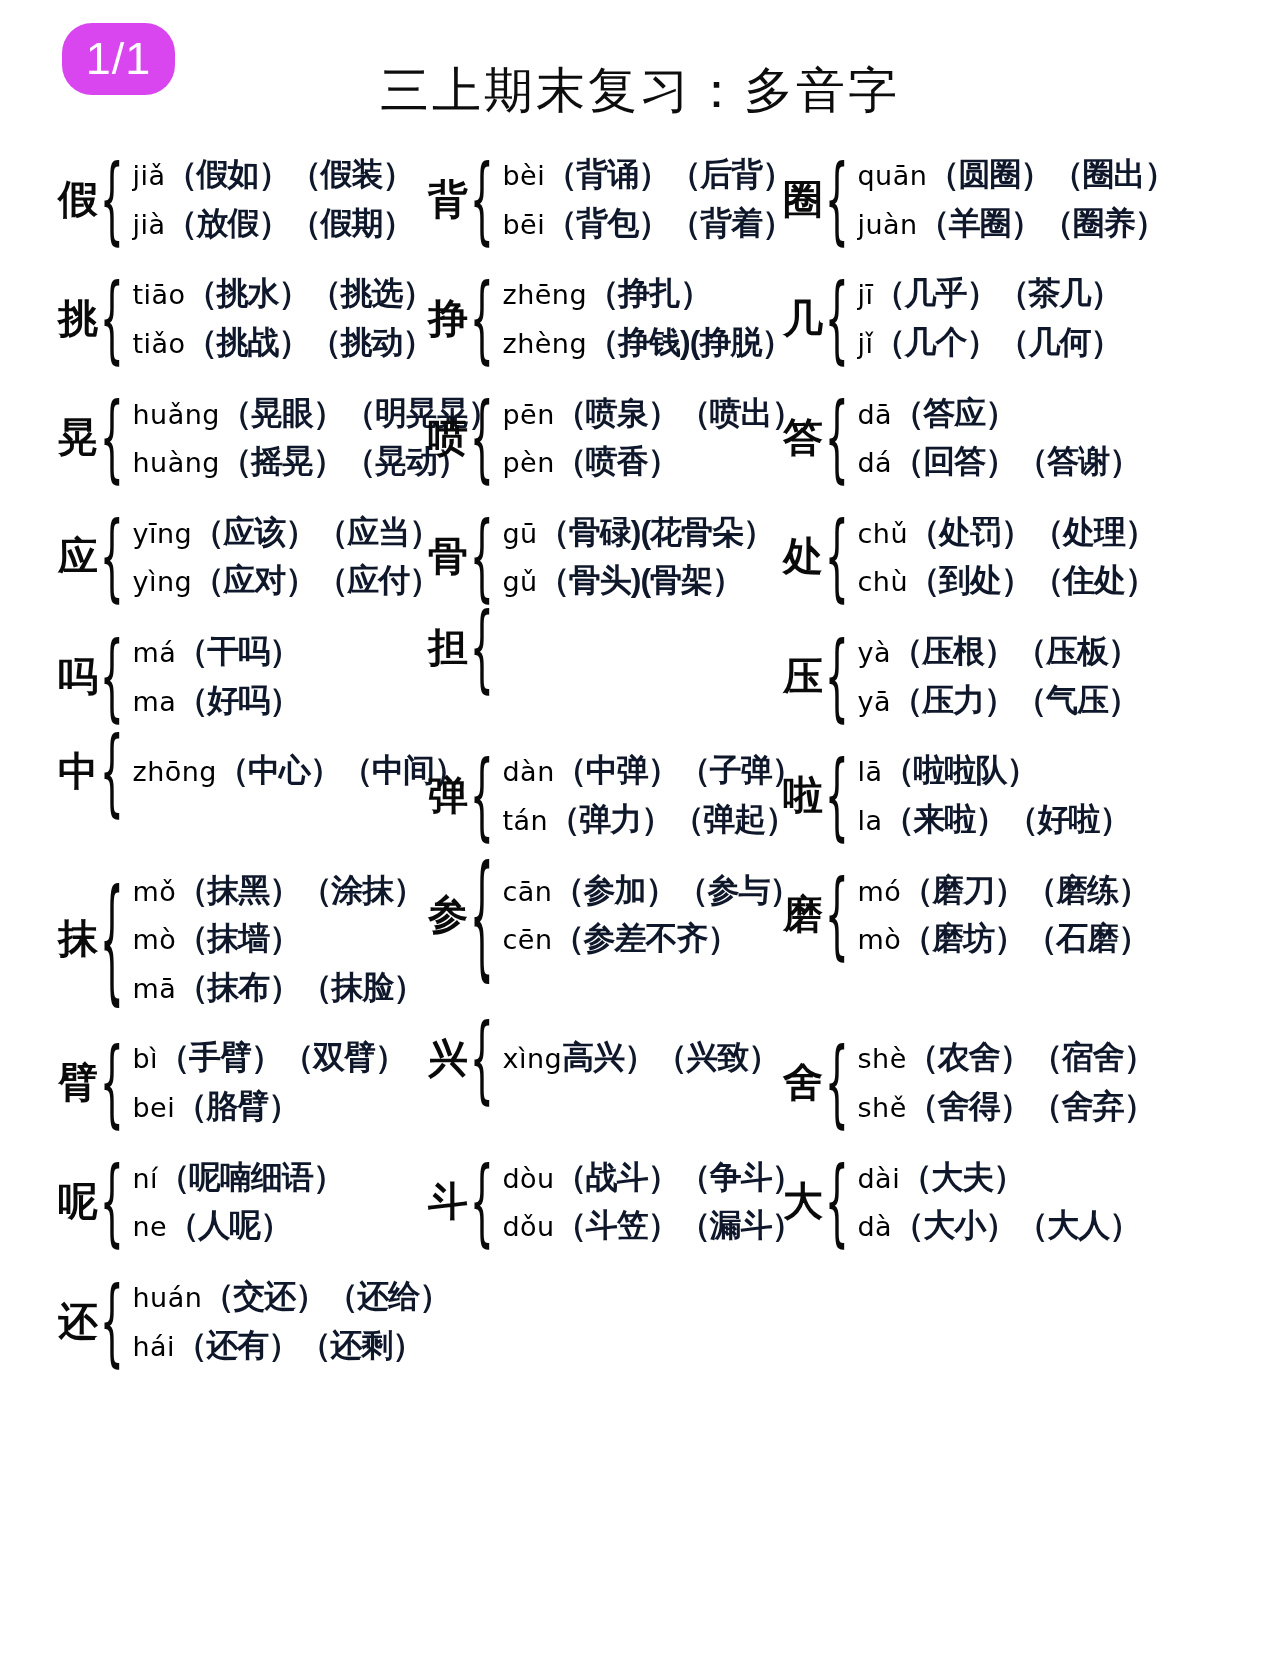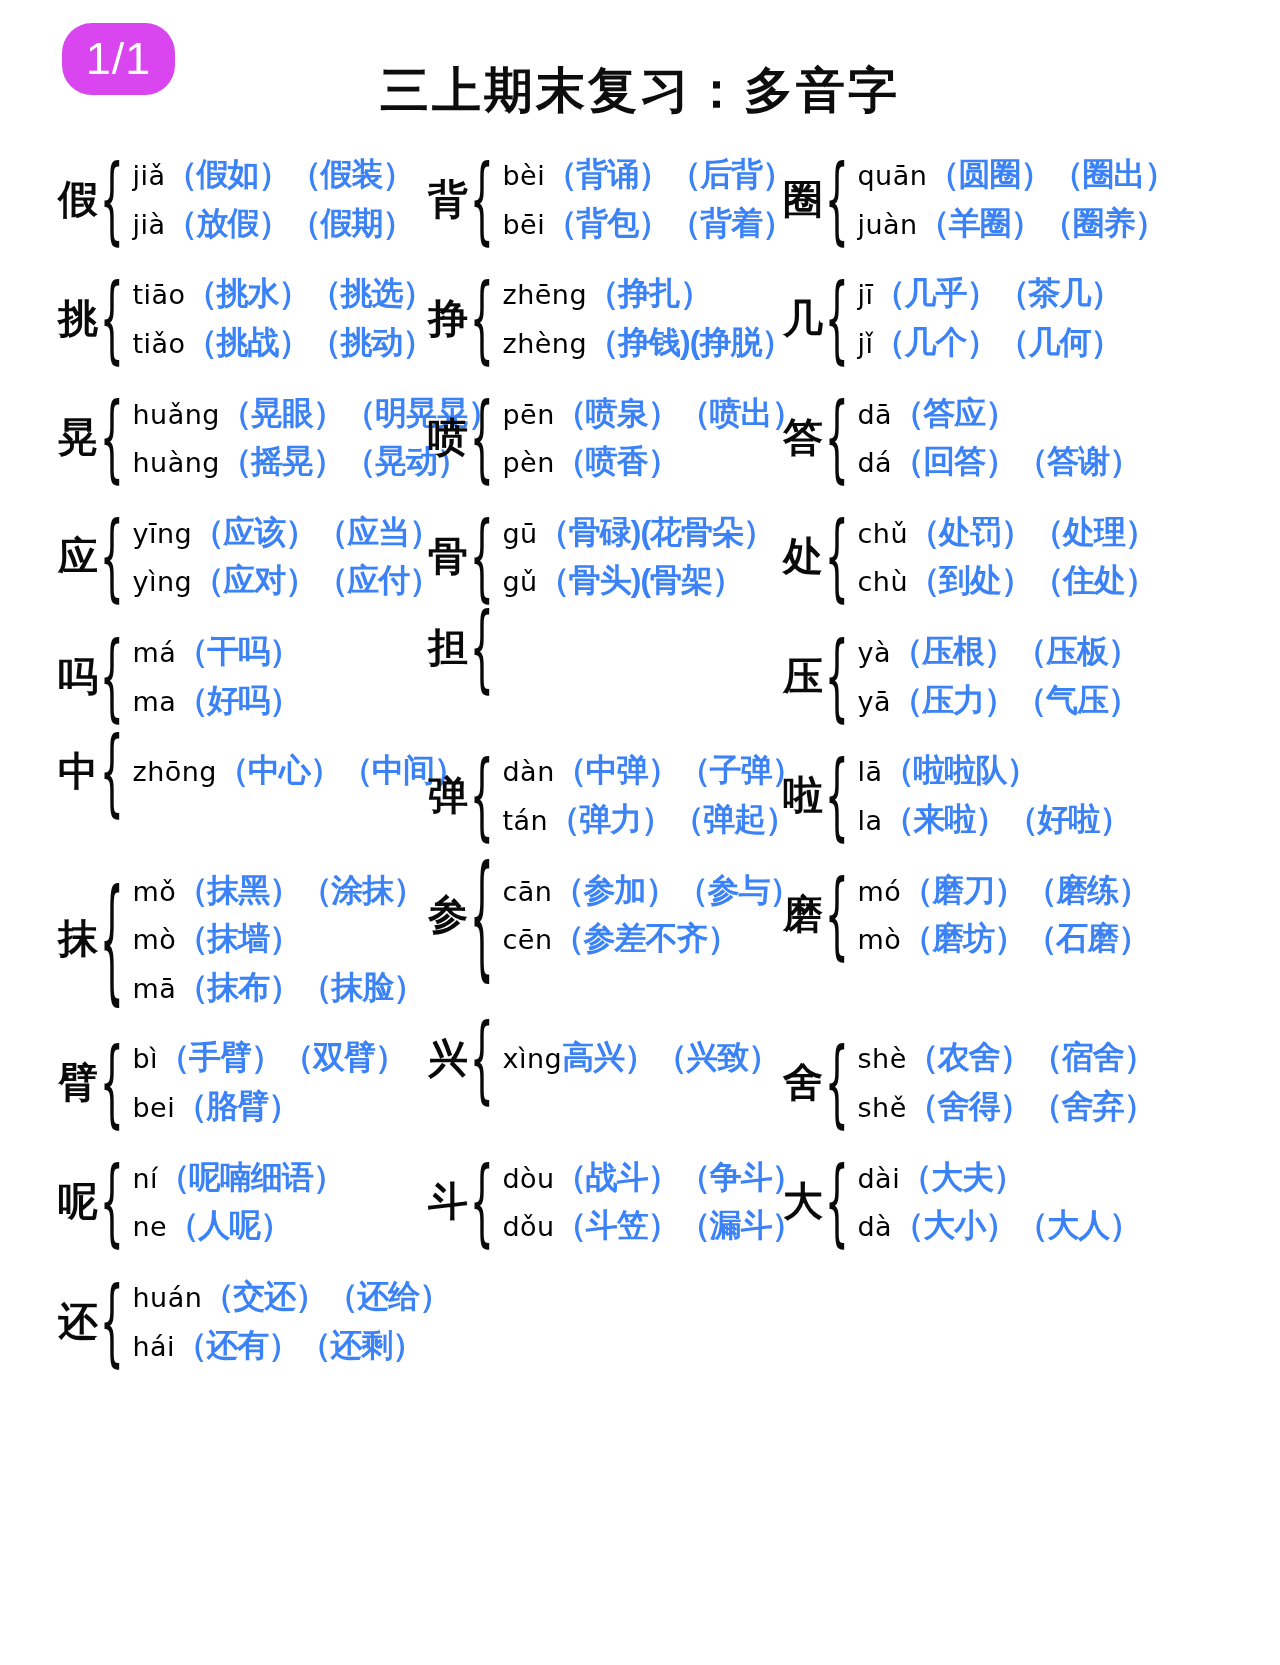--- a/index.html
+++ b/index.html
@@ -43,7 +43,7 @@
     top: 58px;
     text-align: center;
     font-size: 49px;
-    font-weight: 700;
+    font-weight: 400;
     letter-spacing: 3px;
     color: #0d0d0d;
   }

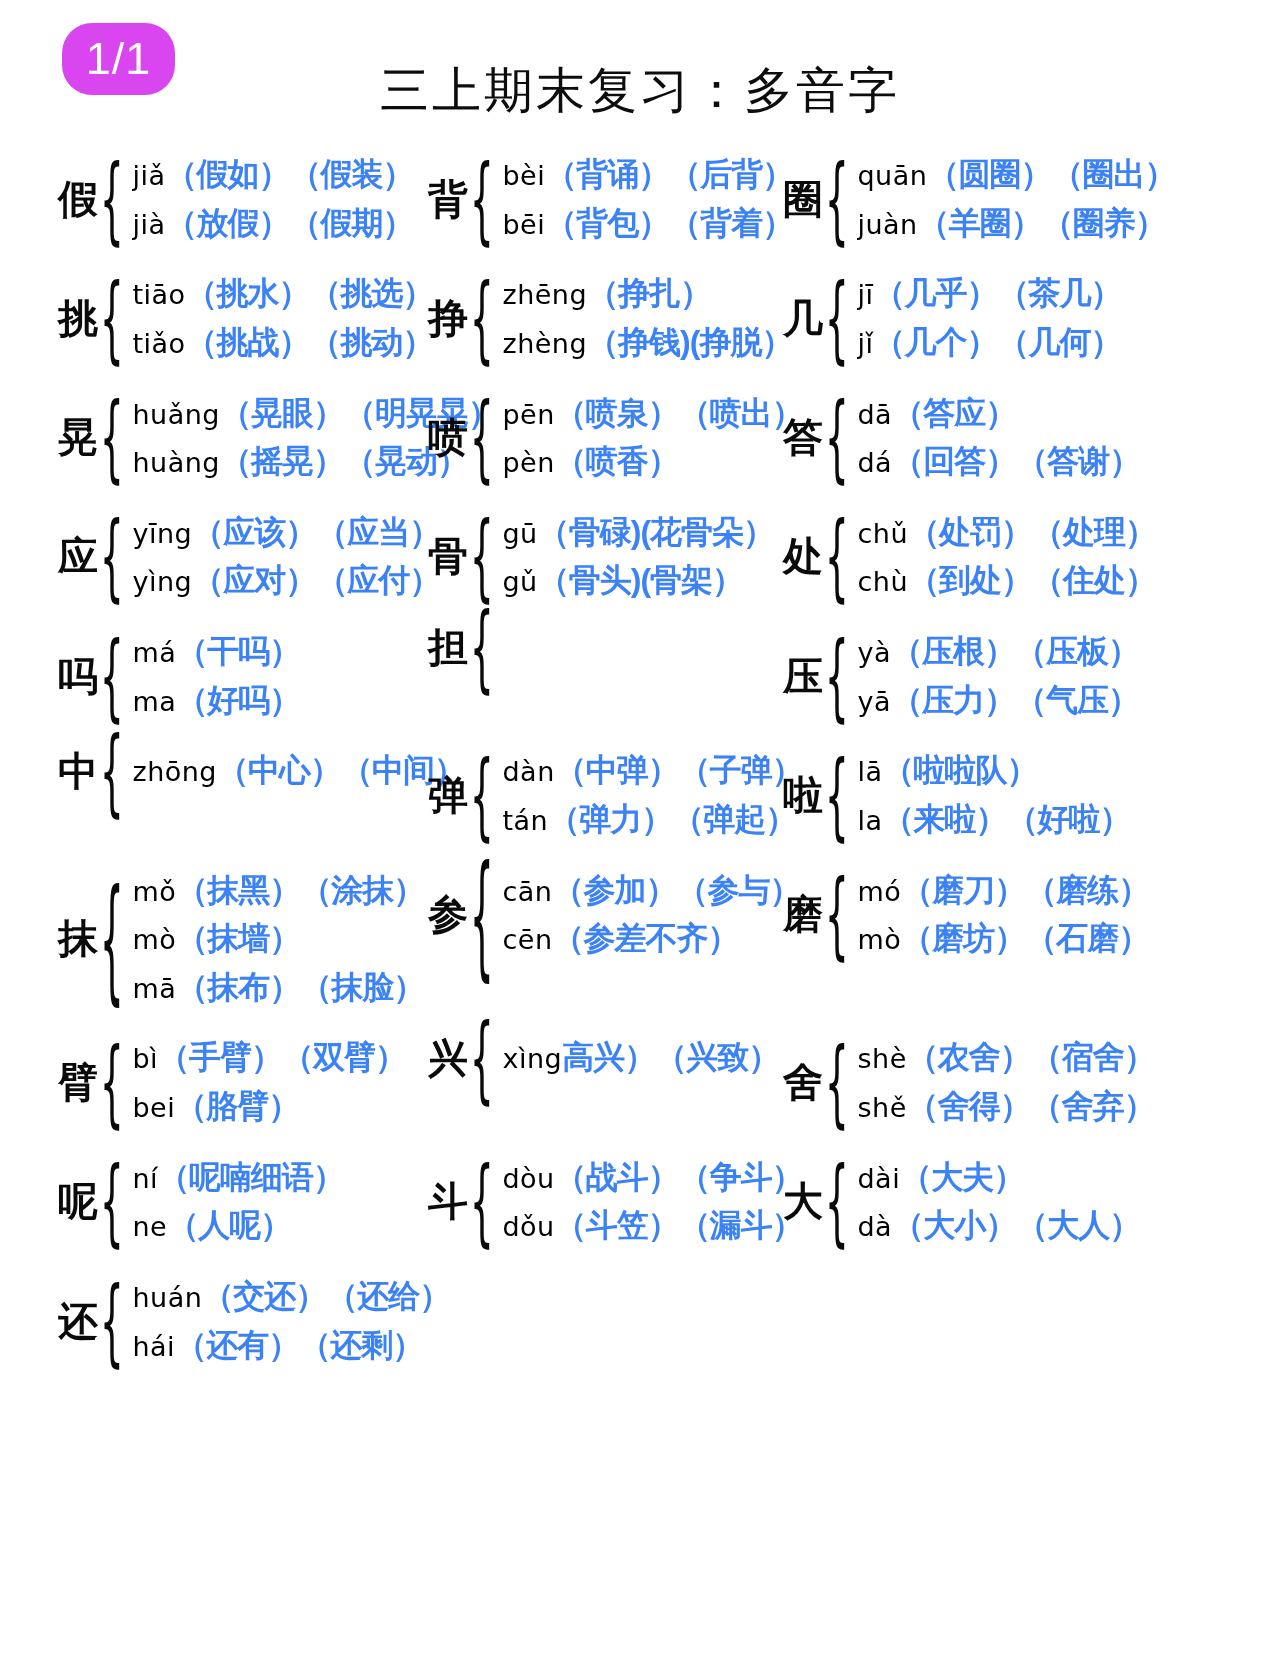--- a/index.html
+++ b/index.html
@@ -116,7 +116,7 @@
   .words {
     font-size: 32px;
     font-weight: 700;
-    color: #3b82f6;
+    color: #0f172a;
     letter-spacing: -1px;
   }
 

